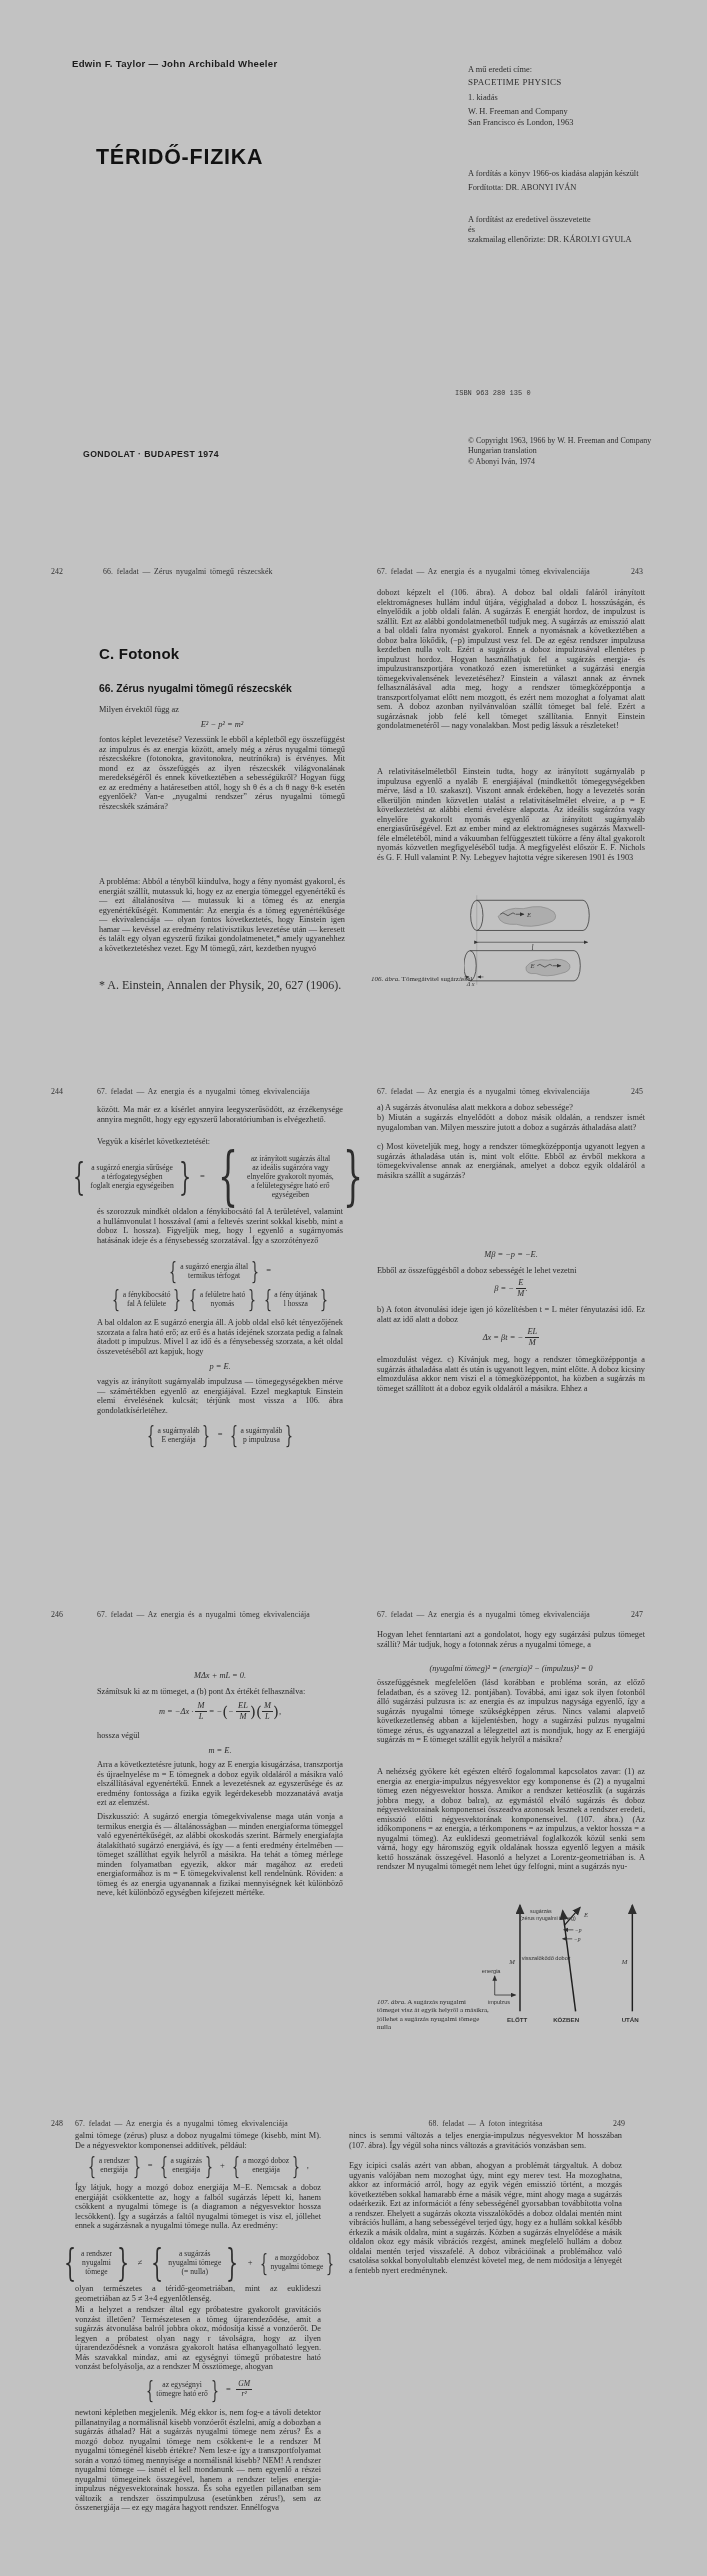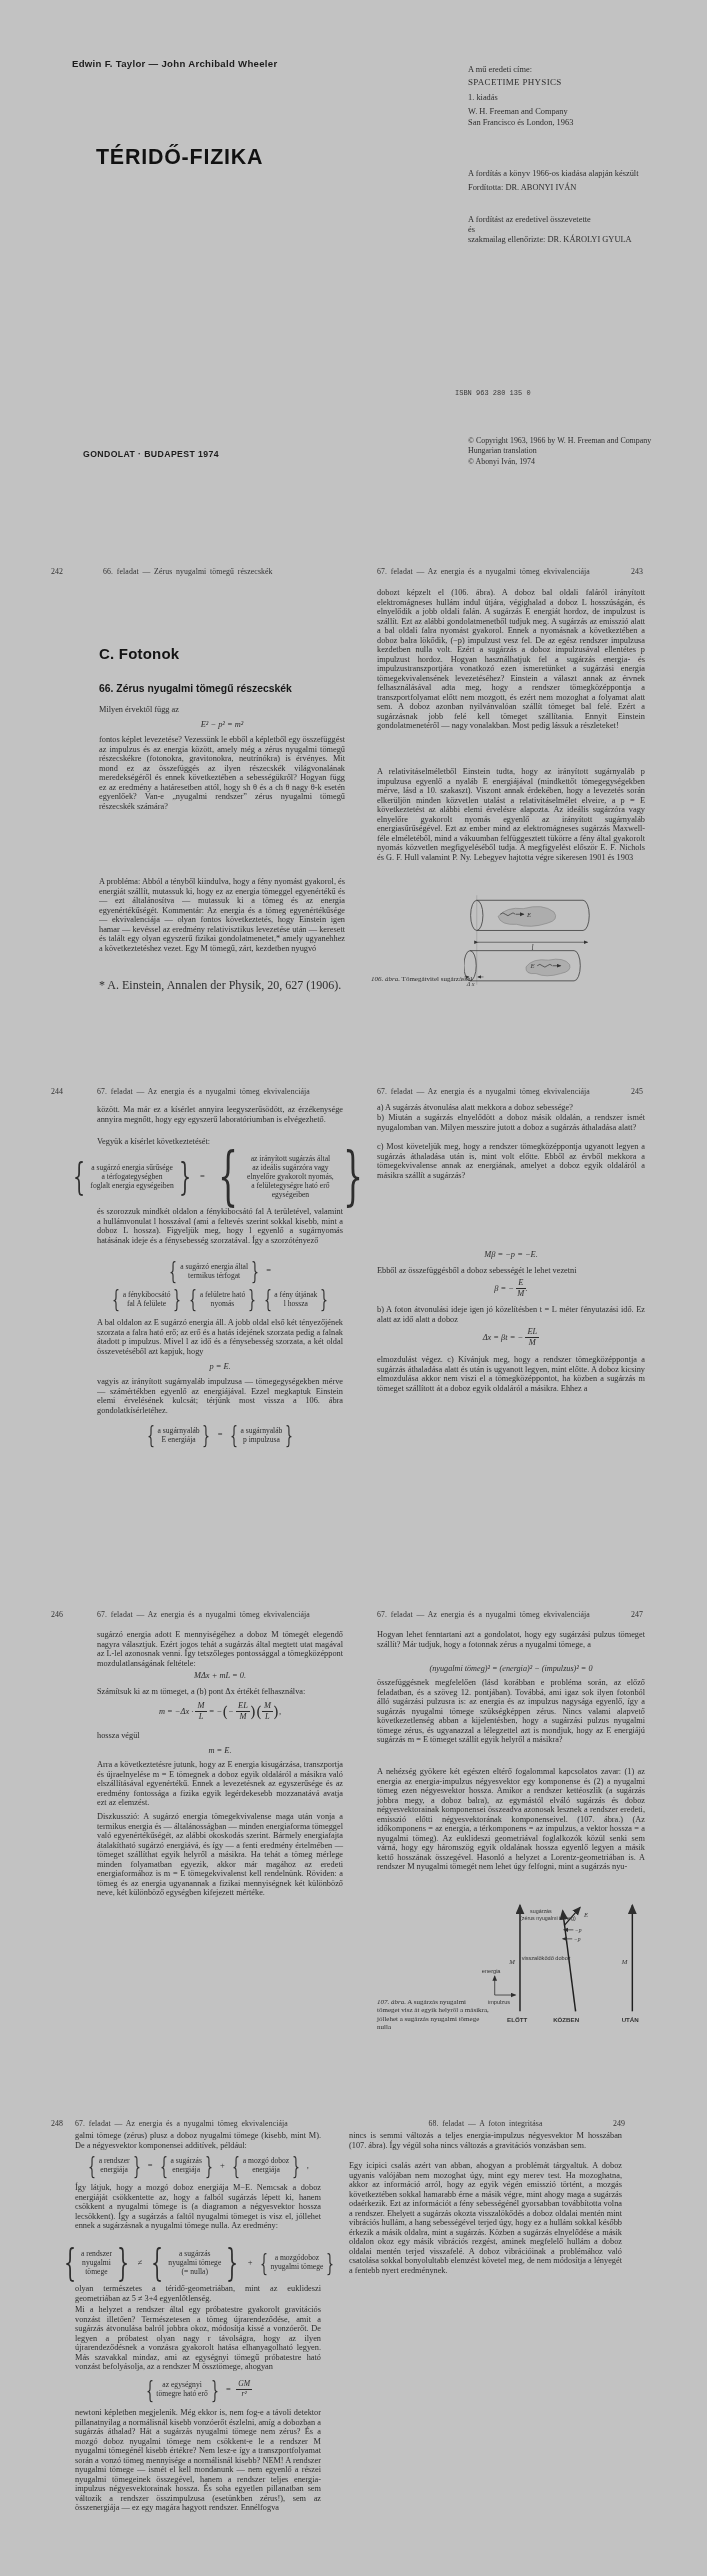--- a/index.html
+++ b/index.html
@@ -229,7 +229,6 @@
 <section class="spread" style="top:1586px;height:517px">
   <div class="abs pagenum" style="left:51px;top:24px">246</div>
   <div class="abs rh" style="left:97px;top:24px">67. feladat — Az energia és a nyugalmi tömeg ekvivalenciája</div>
-  <div class="abs body-text" style="left:97px;top:44px;width:246px">sugárzó energia adott E mennyiségéhez a doboz M tömegét elegendő nagyra választjuk. Ezért jogos tehát a sugárzás által megtett utat magával az L-lel azonosnak venni. Így tetszőleges pontossággal a tömegközéppont mozdulatlanságának feltétele:</div>
   <div class="abs eq" style="left:97px;top:85px;width:246px">MΔx + mL = 0.</div>
   <div class="abs body-text" style="left:97px;top:101px;width:246px">Számítsuk ki az m tömeget, a (b) pont Δx értékét felhasználva:</div>
   <div class="abs eq" style="left:97px;top:116px;width:246px"><span class="et">m = −Δx · </span><span class="frac"><span class="n">M</span><span class="d">L</span></span><span class="et"> = −</span><span class="big">(</span><span class="et">− </span><span class="frac"><span class="n">EL</span><span class="d">M</span></span><span class="big">)</span><span class="big">(</span><span class="frac"><span class="n">M</span><span class="d">L</span></span><span class="big">)</span><span class="et">,</span></div>

